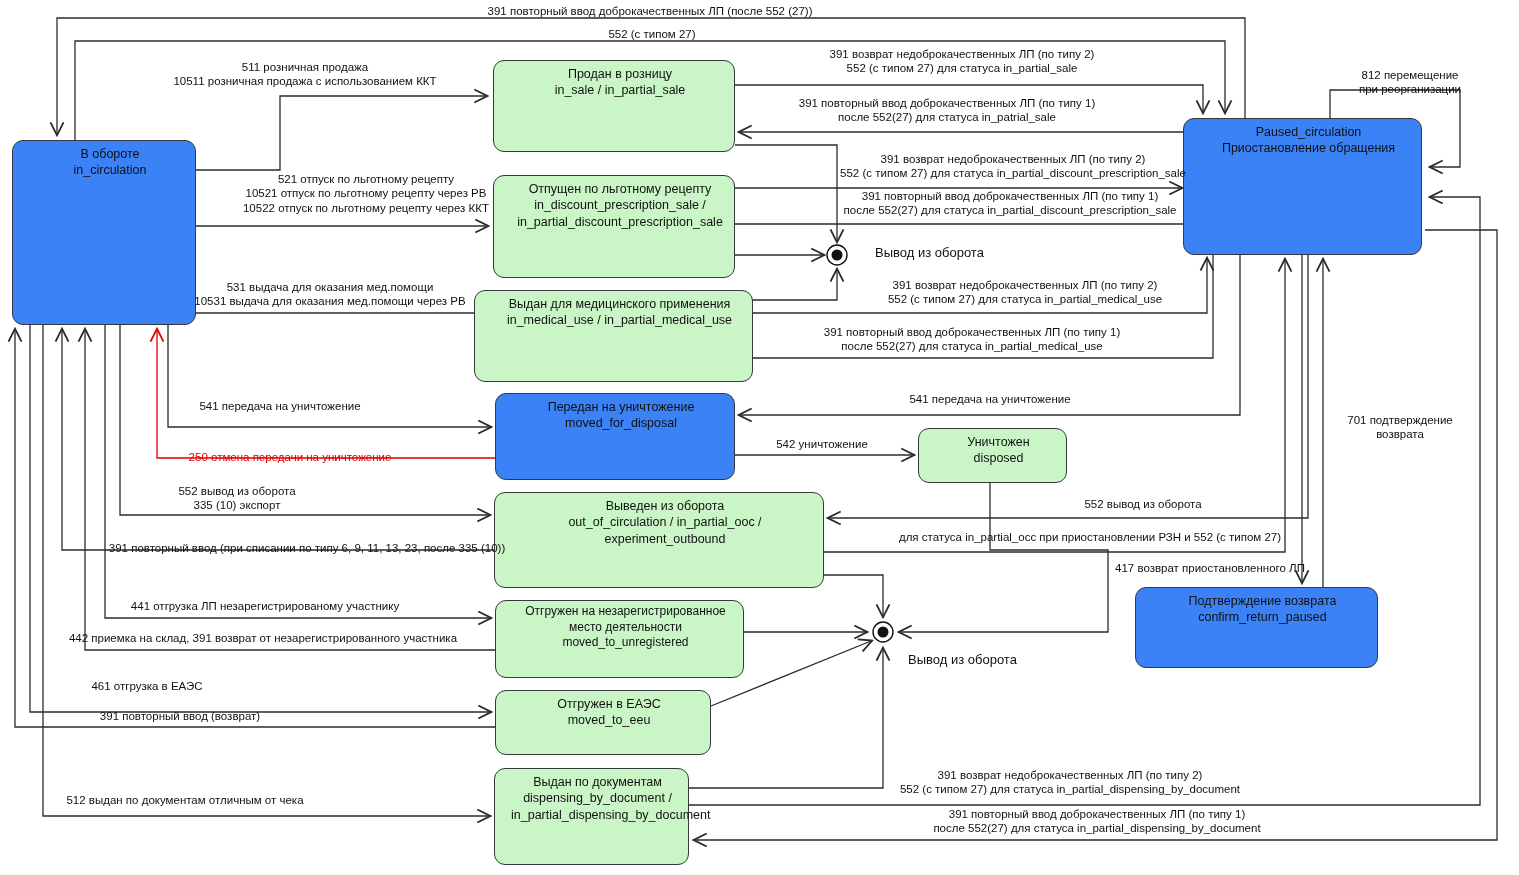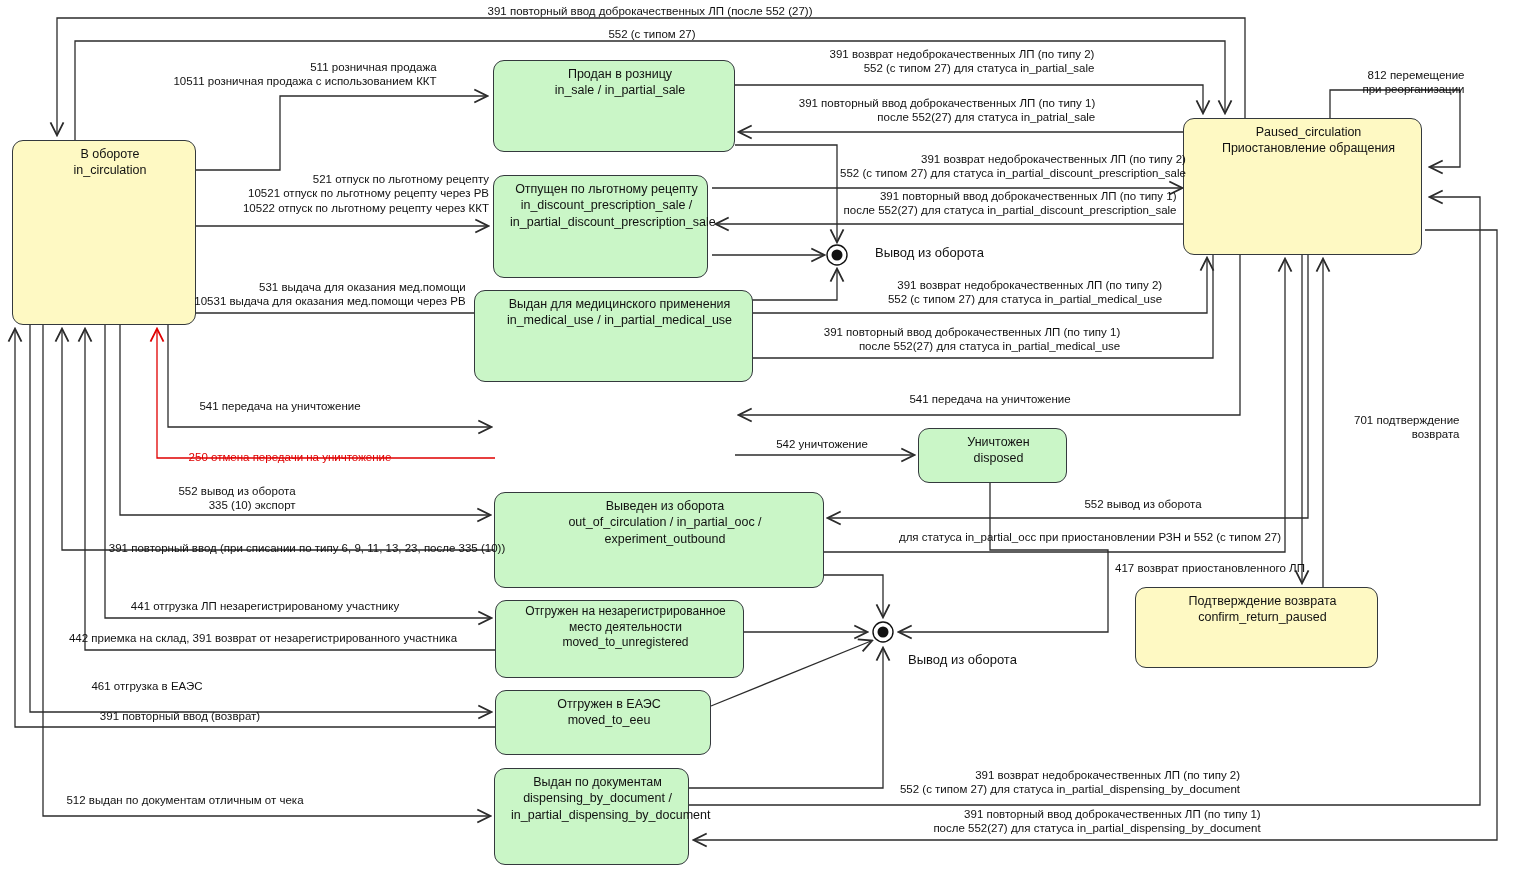--- a/index.html
+++ b/index.html
@@ -11,7 +11,7 @@
   .node.blue{background:#fef9c3;}
   .node.green{background:#caf6c7;}
   .nt,.nc{white-space:pre-line;}
-  .elabel{position:absolute;font-size:11.5px;line-height:1.25;text-align:right;white-space:pre-line;color:#111;}
+  .elabel{position:absolute;font-size:11.5px;line-height:1.25;text-align:center;white-space:pre-line;color:#111;}
   .elabel.c{transform:translateX(-50%);}
   .elabel.red{color:#e00000;margin-left:40px;}
 </style>

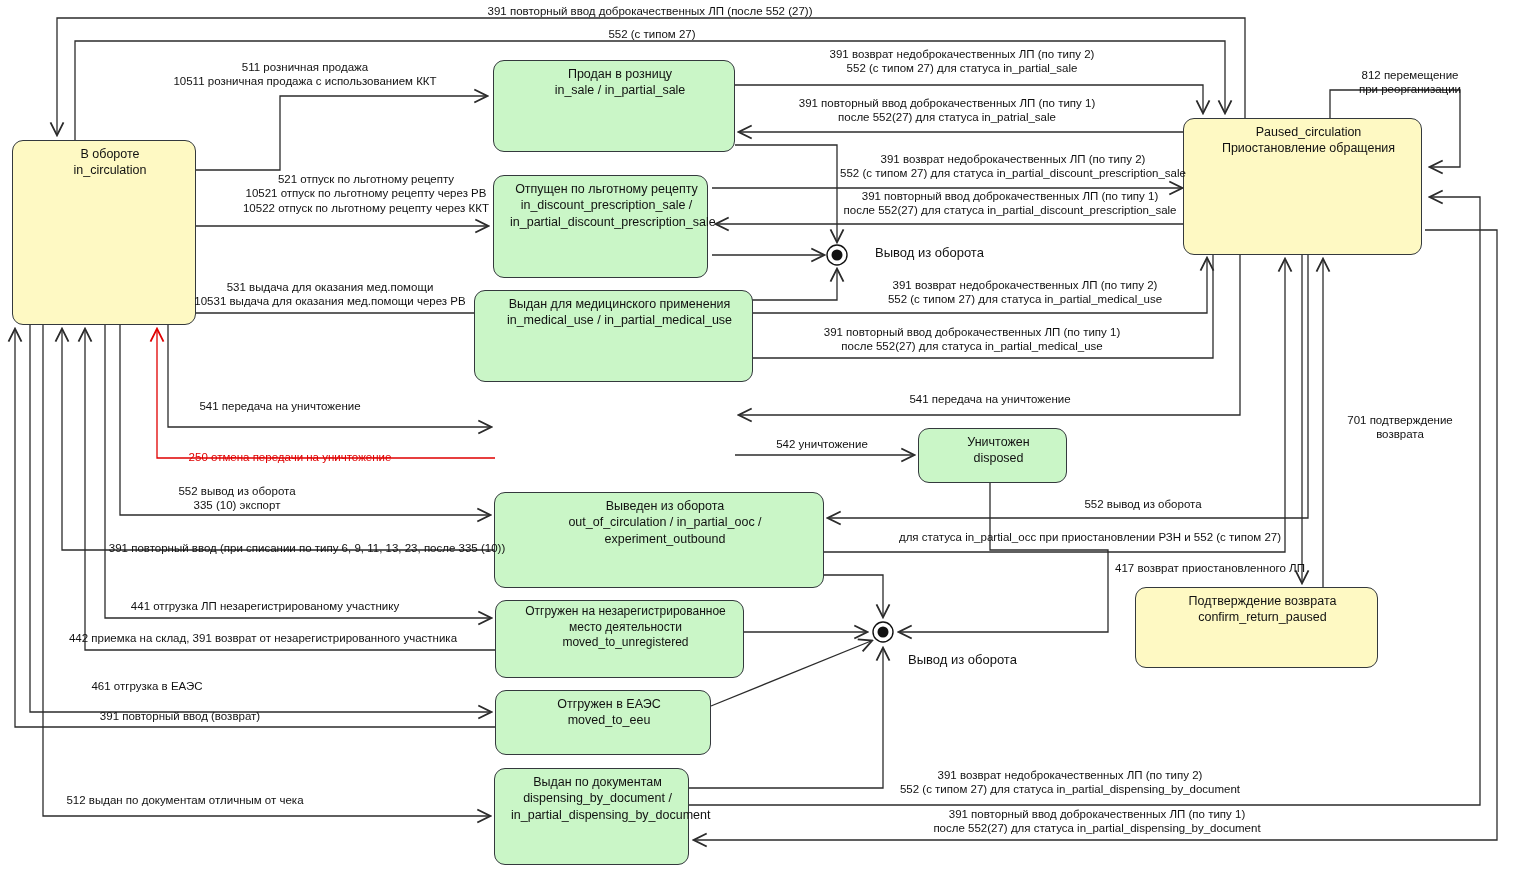--- a/index.html
+++ b/index.html
@@ -8,7 +8,7 @@
   #wires{position:absolute;left:0;top:0;width:1519px;height:875px;}
   .node{position:absolute;border:1.5px solid #34393d;border-radius:11px;box-sizing:border-box;
         text-align:center;padding:5px 4px 0 16px;font-size:12.5px;line-height:1.3;}
-  .node.blue{background:#fef9c3;}
+  .node.blue{background:#3b82f6;}
   .node.green{background:#caf6c7;}
   .nt,.nc{white-space:pre-line;}
   .elabel{position:absolute;font-size:11.5px;line-height:1.25;text-align:center;white-space:pre-line;color:#111;}

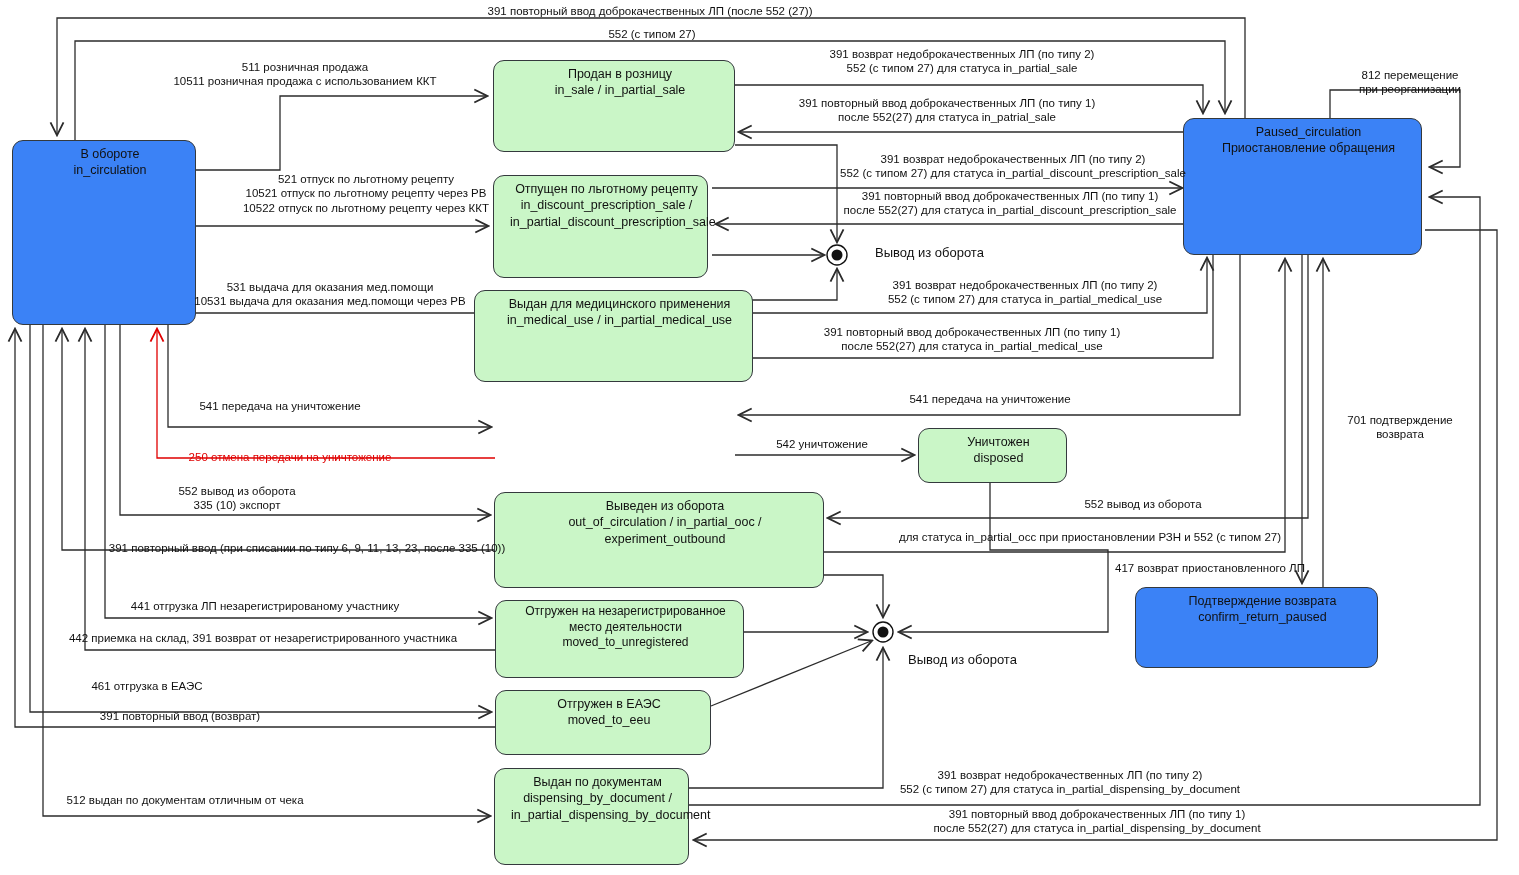--- a/index.html
+++ b/index.html
@@ -86,7 +86,7 @@
     <div class="nt">Продан в розницу</div>
     <div class="nc">in_sale / in_partial_sale</div>
   </div>
-  <div class="node green" style="left:493px;top:175px;width:215px;height:103px">
+  <div class="node green" style="left:493px;top:175px;width:242px;height:103px">
     <div class="nt">Отпущен по льготному рецепту</div>
     <div class="nc">in_discount_prescription_sale /
 in_partial_discount_prescription_sale</div>

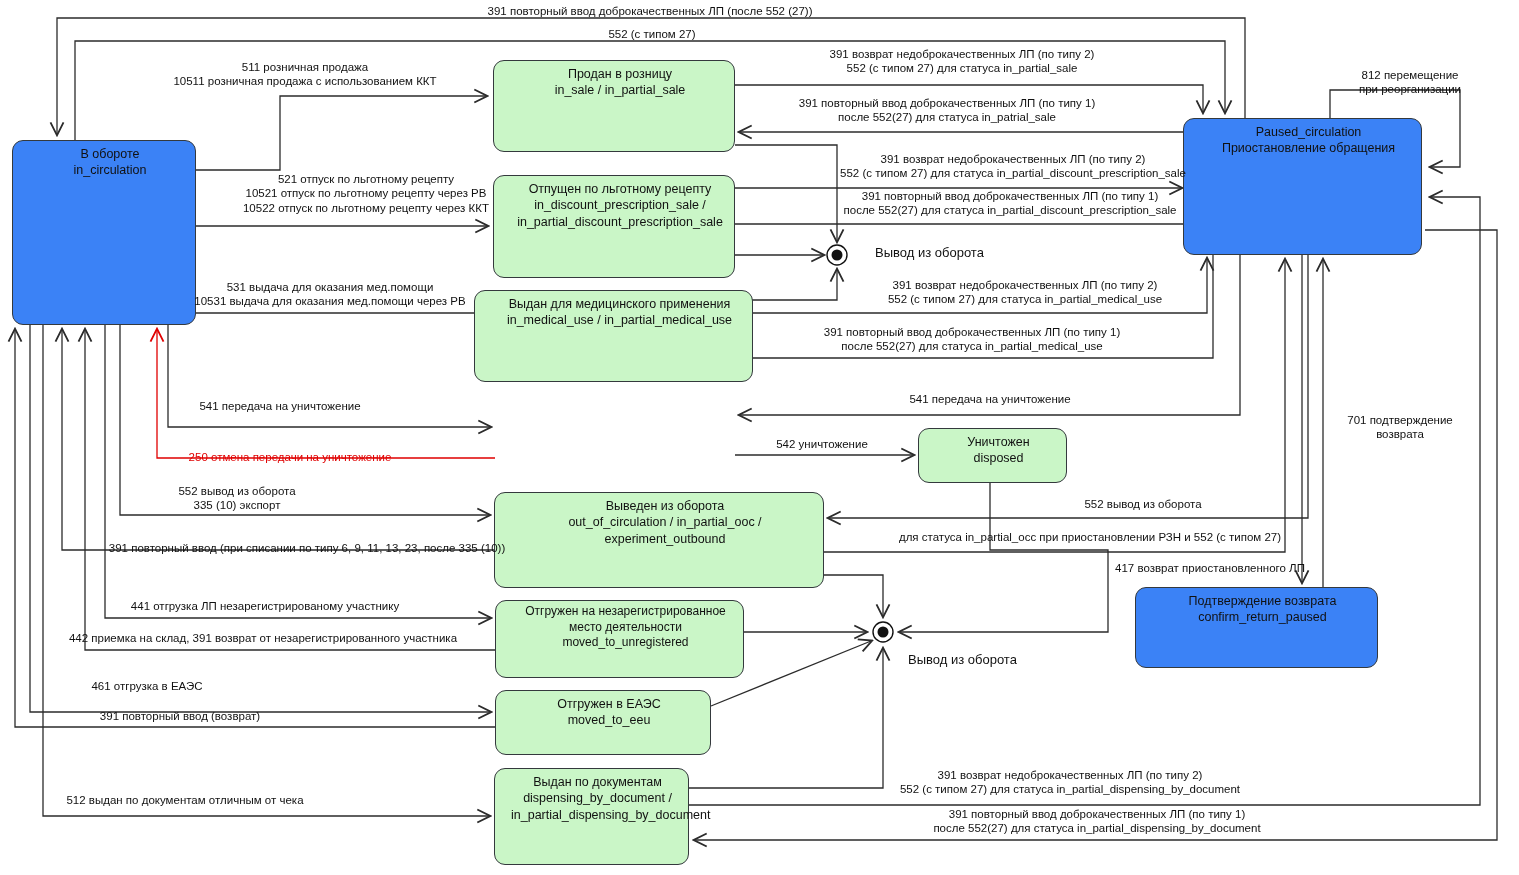--- a/index.html
+++ b/index.html
@@ -95,6 +95,10 @@
     <div class="nt">Выдан для медицинского применения</div>
     <div class="nc">in_medical_use / in_partial_medical_use</div>
   </div>
+  <div class="node blue" style="left:495px;top:393px;width:240px;height:87px">
+    <div class="nt">Передан на уничтожение</div>
+    <div class="nc">moved_for_disposal</div>
+  </div>
   <div class="node green" style="left:918px;top:428px;width:149px;height:55px">
     <div class="nt">Уничтожен</div>
     <div class="nc">disposed</div>

